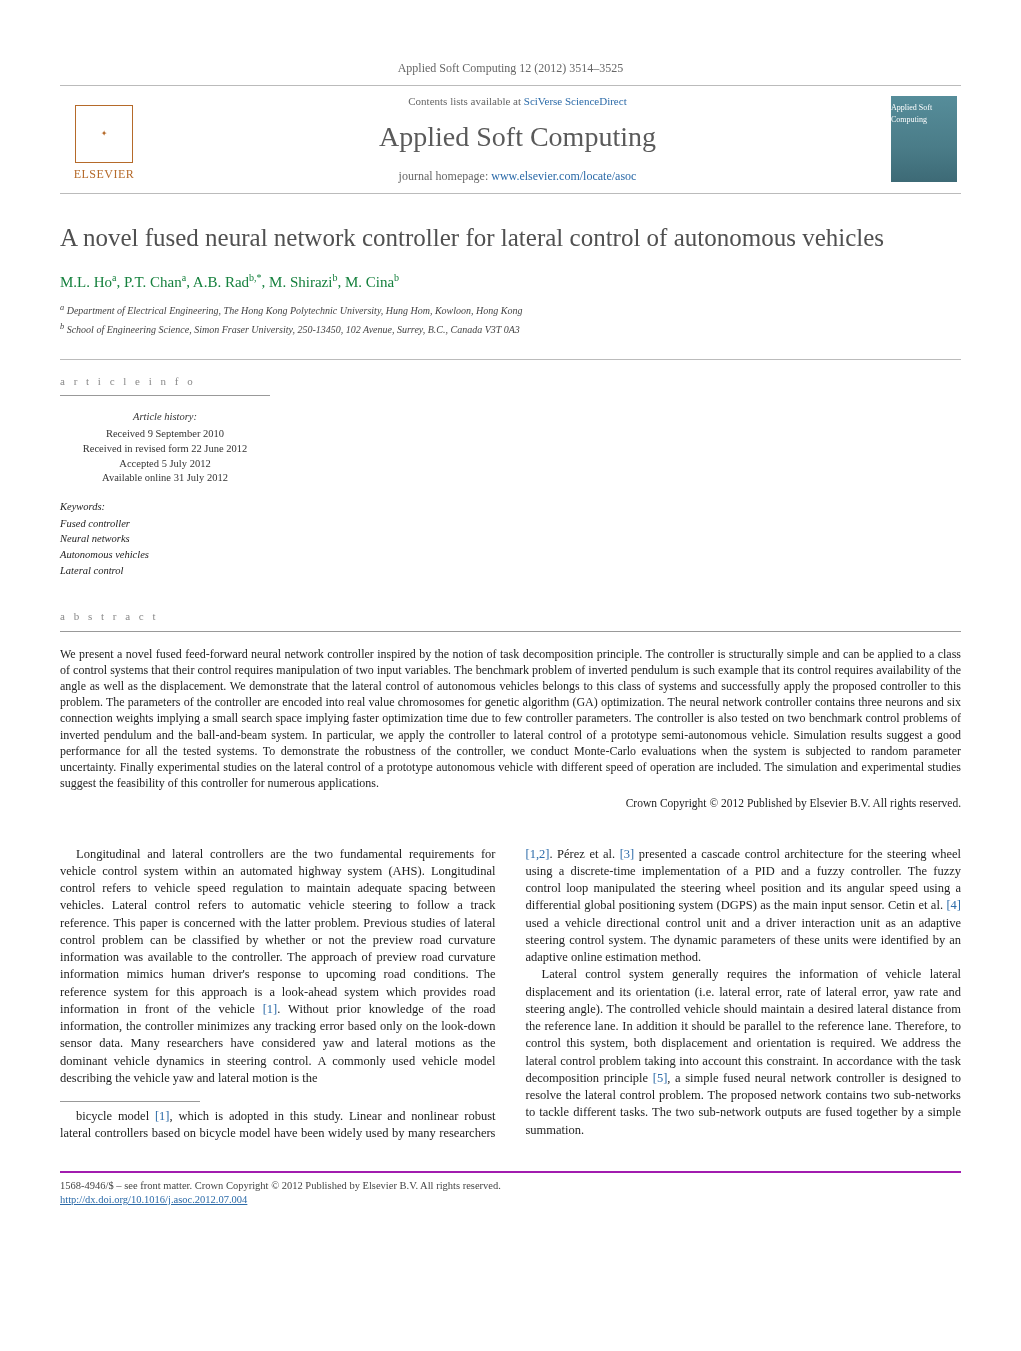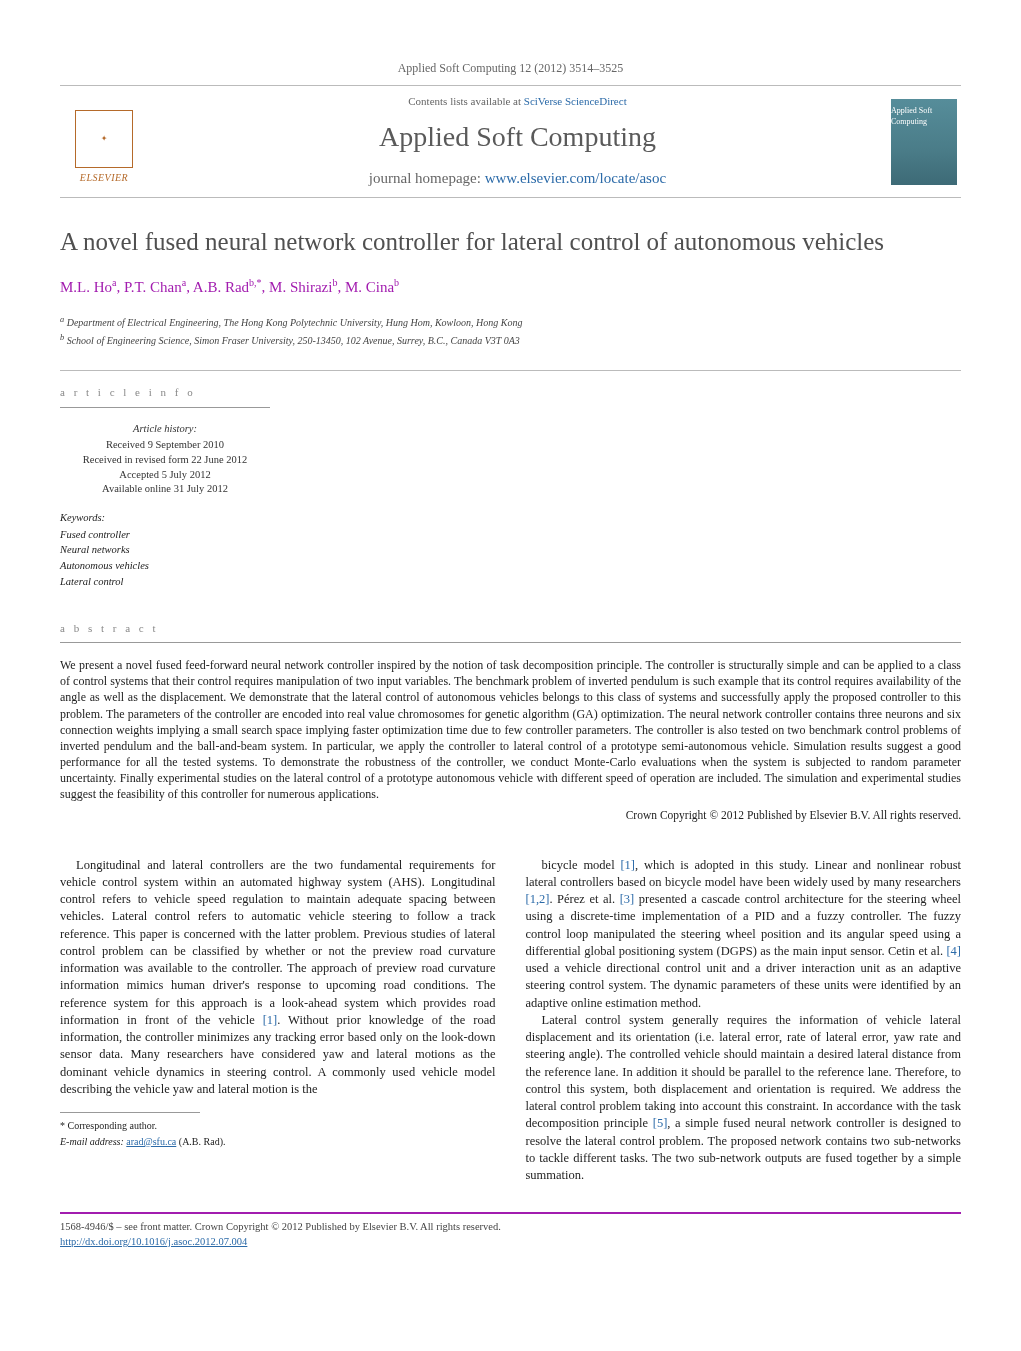--- a/index.html
+++ b/index.html
@@ -42,7 +42,7 @@
     display: flex; align-items: center; justify-content: center;
     color: #b56a2a; font-size: 8px; text-align: center;
   }
-  .logo-left-text { font-size: 10px; color: #b56a2a; letter-spacing: 0.5px; margin-top: 3px; font-style: italic; }
+  .logo-left-text { font-size: 12px; color: #b56a2a; letter-spacing: 0.5px; margin-top: 3px; }
   .top-center { text-align: center; flex: 1; }
   .contents-line { font-size: 11px; color: #666; margin-bottom: 6px; }
   .contents-line a, .homepage-line a { color: #2b6aa8; text-decoration: none; }

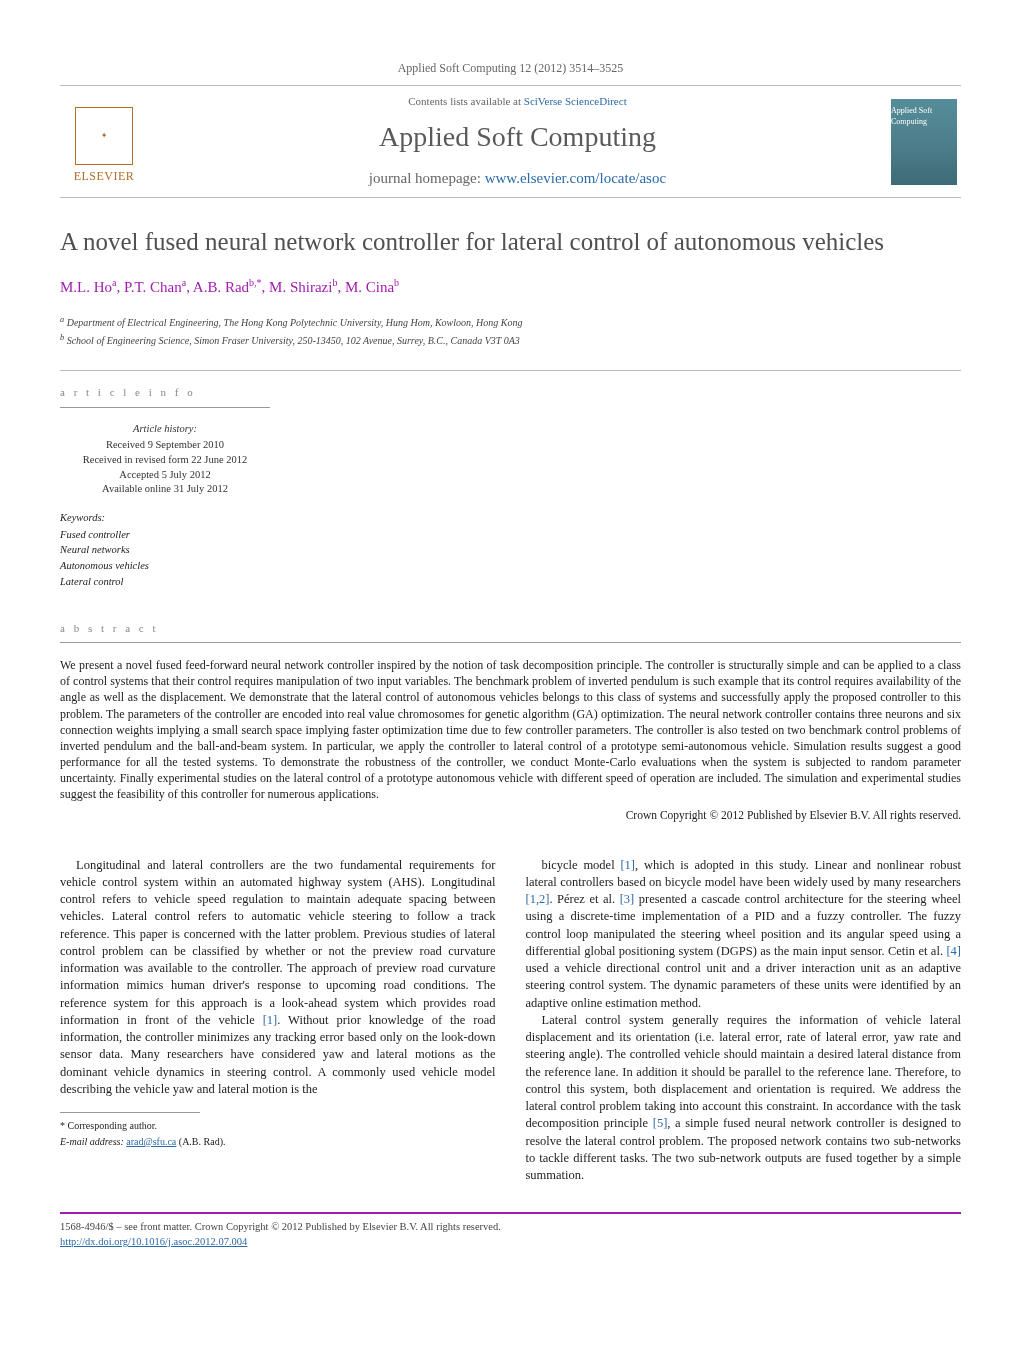--- a/index.html
+++ b/index.html
@@ -47,7 +47,7 @@
   .contents-line { font-size: 11px; color: #666; margin-bottom: 6px; }
   .contents-line a, .homepage-line a { color: #2b6aa8; text-decoration: none; }
   .journal-name { font-size: 28px; color: #5a5a5a; font-family: Georgia, serif; margin: 8px 0 12px; }
-  .homepage-line { font-size: 15px; color: #666; }
+  .homepage-line { font-size: 12px; color: #666; }
   .cover-right {
     width: 66px; height: 86px;
     background: linear-gradient(180deg,#568d9a 0%,#4a7c88 60%,#3d6a76 100%);

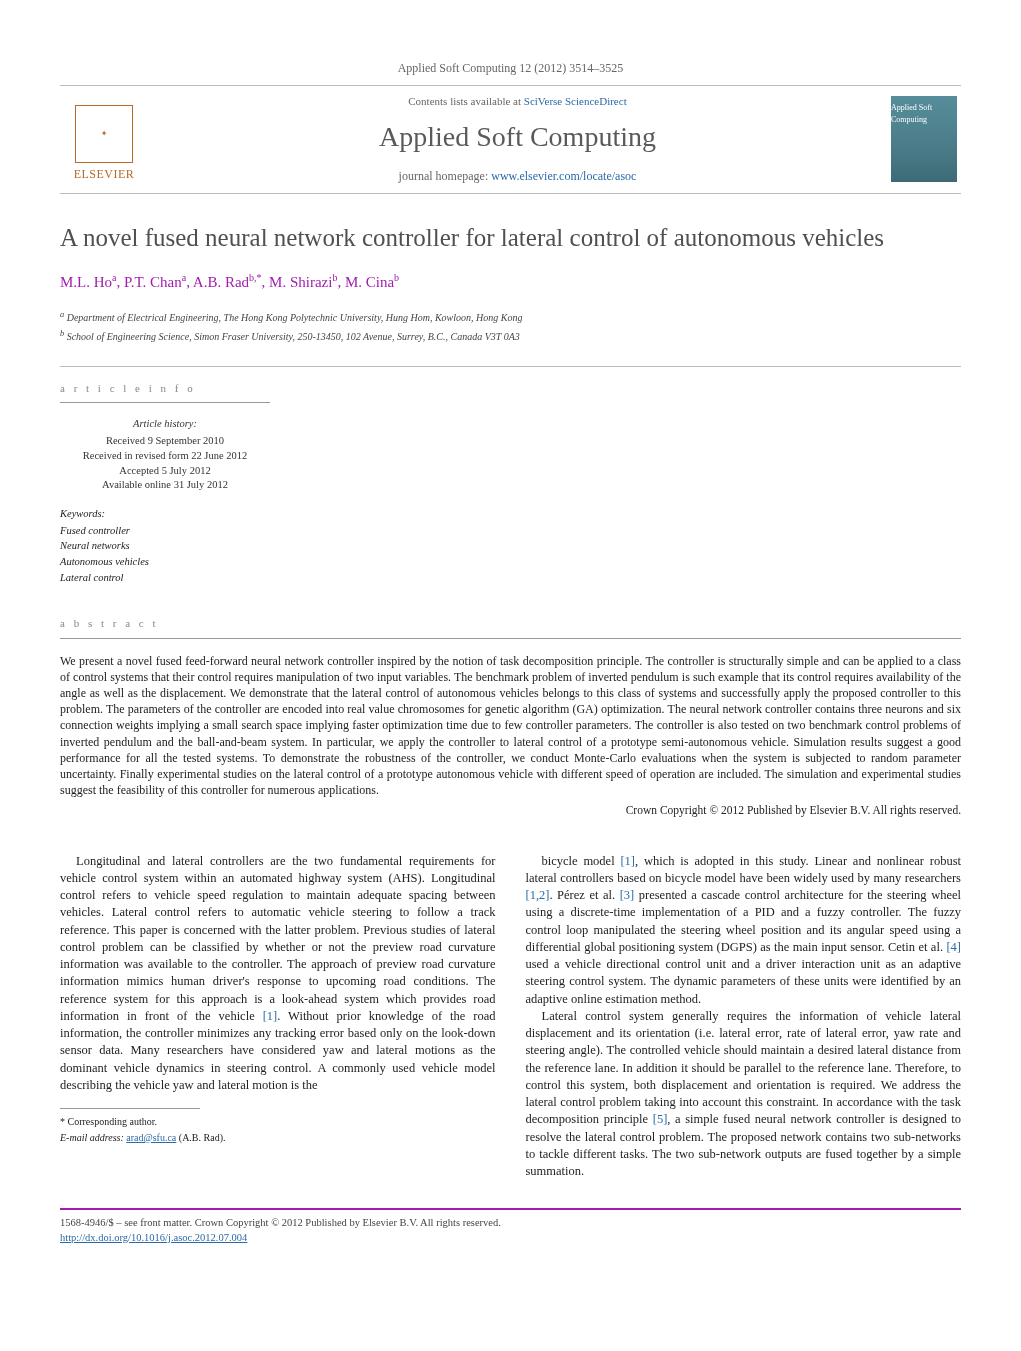--- a/index.html
+++ b/index.html
@@ -62,7 +62,7 @@
     line-height: 1.25;
     margin-bottom: 18px;
   }
-  .authors { font-size: 15px; color: #a21caf; margin-bottom: 16px; }
+  .authors { font-size: 15px; color: #15803d; margin-bottom: 9px; }
   .authors sup { font-size: 10px; }
   .affiliations { font-size: 10px; font-style: italic; color: #444; margin-bottom: 22px; }
   .affiliations div { margin-bottom: 2px; }

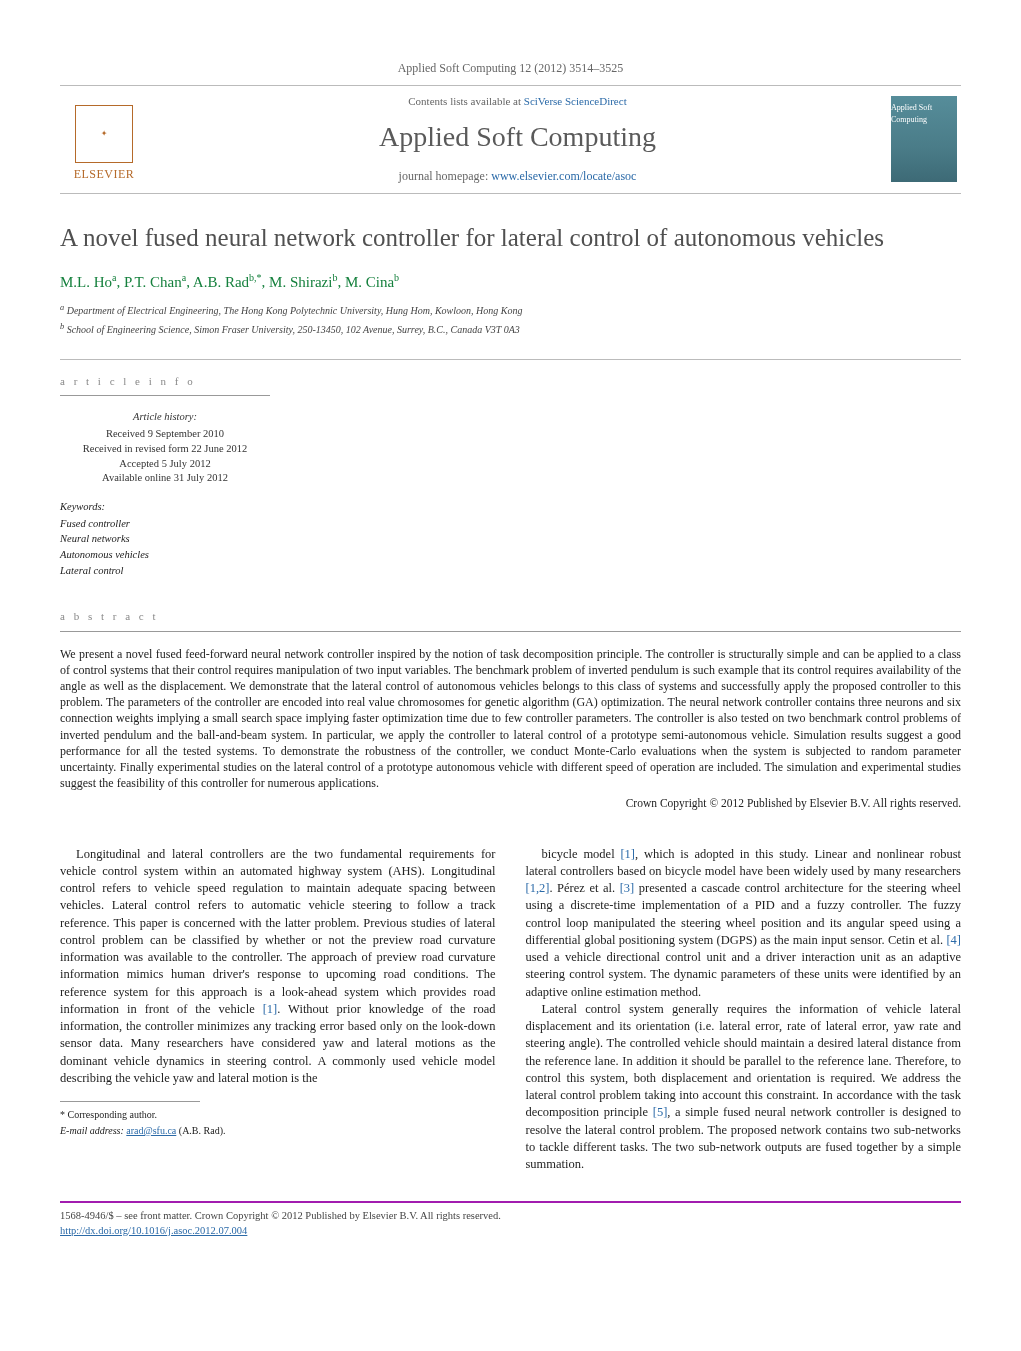--- a/index.html
+++ b/index.html
@@ -179,12 +179,6 @@
     <p class="para" id="p1">Longitudinal and lateral controllers are the two fundamental requirements for vehicle control system within an automated highway system (AHS). Longitudinal control refers to vehicle speed regulation to maintain adequate spacing between vehicles. Lateral control refers to automatic vehicle steering to follow a track reference. This paper is concerned with the latter problem. Previous studies of lateral control problem can be classified by whether or not the preview road curvature information was available to the controller. The approach of preview road curvature information mimics human driver's response to upcoming road conditions. The reference system for this approach is a look-ahead system which provides road information in front of the vehicle <span class="ref">[1]</span>. Without prior knowledge of the road information, the controller minimizes any tracking error based only on the look-down sensor data. Many researchers have considered yaw and lateral motions as the dominant vehicle dynamics in steering control. A commonly used vehicle model describing the vehicle yaw and lateral motion is the</p>
 
     <hr class="footnote-sep">
-    <div class="footnotes">
-      <div>* Corresponding author.</div>
-      <div>
-        <em>E-mail address: </em><a href="#" class="email">arad@sfu.ca</a><span> (A.B. Rad).</span>
-      </div>
-    </div>
 
     <p class="para" id="p2" style="margin-top:0;">bicycle model <span class="ref">[1]</span>, which is adopted in this study. Linear and nonlinear robust lateral controllers based on bicycle model have been widely used by many researchers <span class="ref">[1,2]</span>. Pérez et al. <span class="ref">[3]</span> presented a cascade control architecture for the steering wheel using a discrete-time implementation of a PID and a fuzzy controller. The fuzzy control loop manipulated the steering wheel position and its angular speed using a differential global positioning system (DGPS) as the main input sensor. Cetin et al. <span class="ref">[4]</span> used a vehicle directional control unit and a driver interaction unit as an adaptive steering control system. The dynamic parameters of these units were identified by an adaptive online estimation method.</p>
     <p class="para" id="p3">Lateral control system generally requires the information of vehicle lateral displacement and its orientation (i.e. lateral error, rate of lateral error, yaw rate and steering angle). The controlled vehicle should maintain a desired lateral distance from the reference lane. In addition it should be parallel to the reference lane. Therefore, to control this system, both displacement and orientation is required. We address the lateral control problem taking into account this constraint. In accordance with the task decomposition principle <span class="ref">[5]</span>, a simple fused neural network controller is designed to resolve the lateral control problem. The proposed network contains two sub-networks to tackle different tasks. The two sub-network outputs are fused together by a simple summation.</p>

